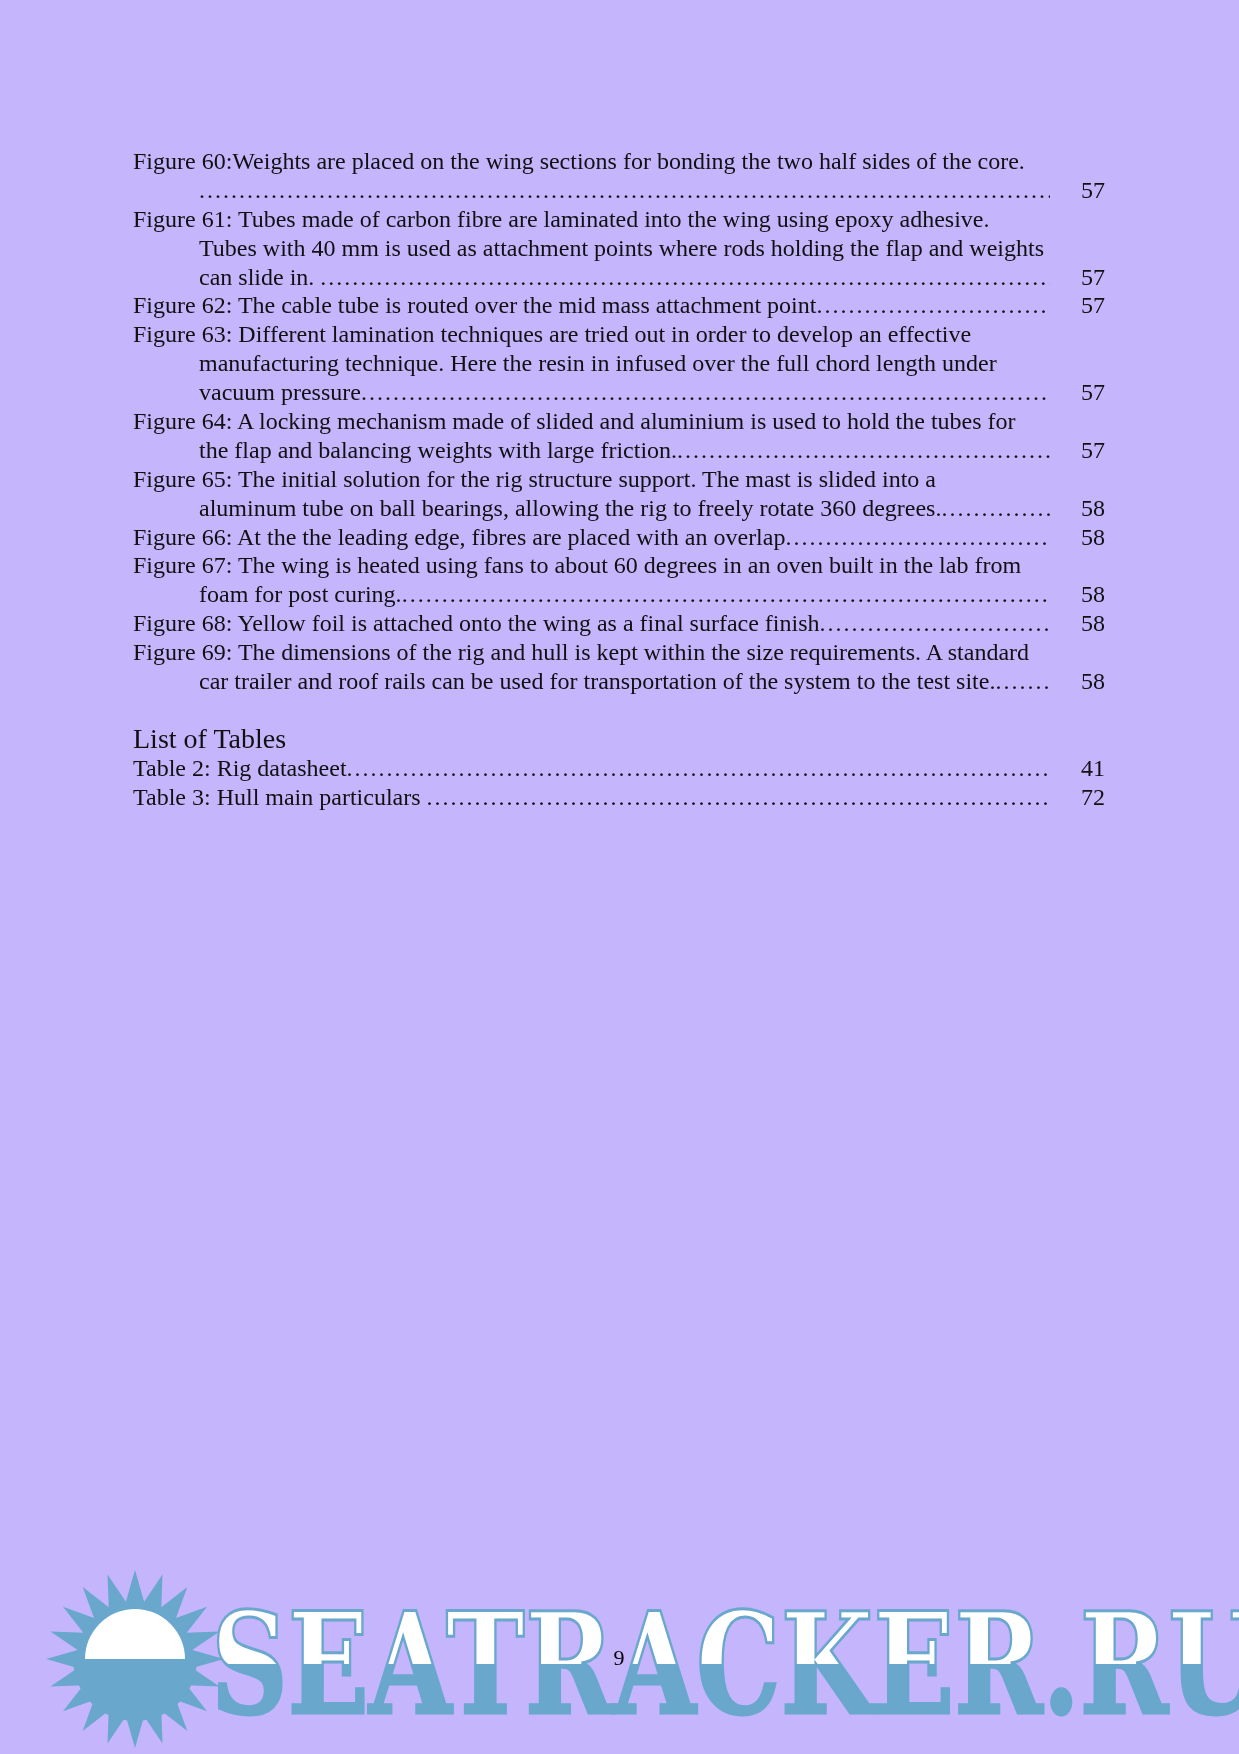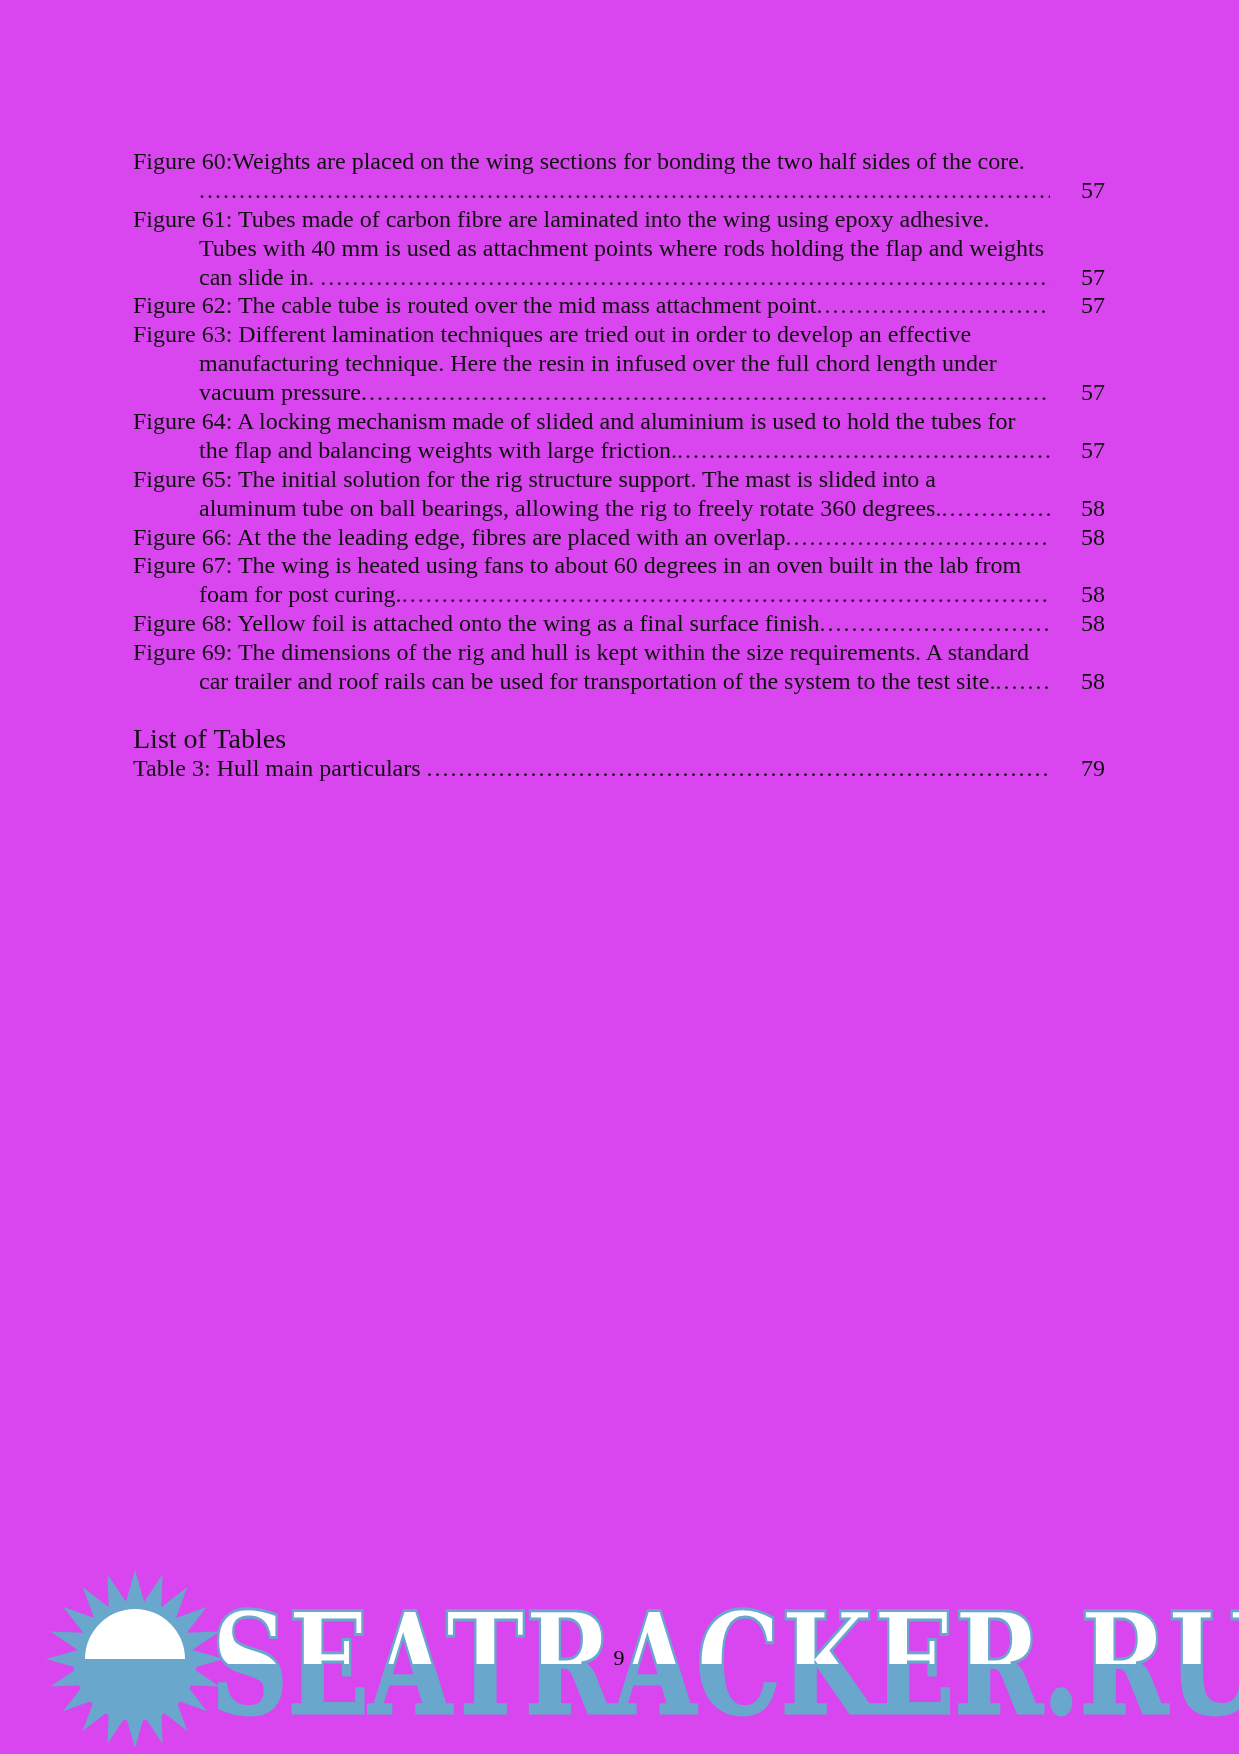--- a/index.html
+++ b/index.html
@@ -8,7 +8,7 @@
   body { width: 1239px; height: 1754px; position: relative; }
   .page {
     position: relative; width: 1239px; height: 1754px;
-    background: #d946ef; overflow: hidden;
+    background: #c4b5fd; overflow: hidden;
     font-family: "Liberation Serif", "DejaVu Serif", serif;
     color: var(--ink);
   }

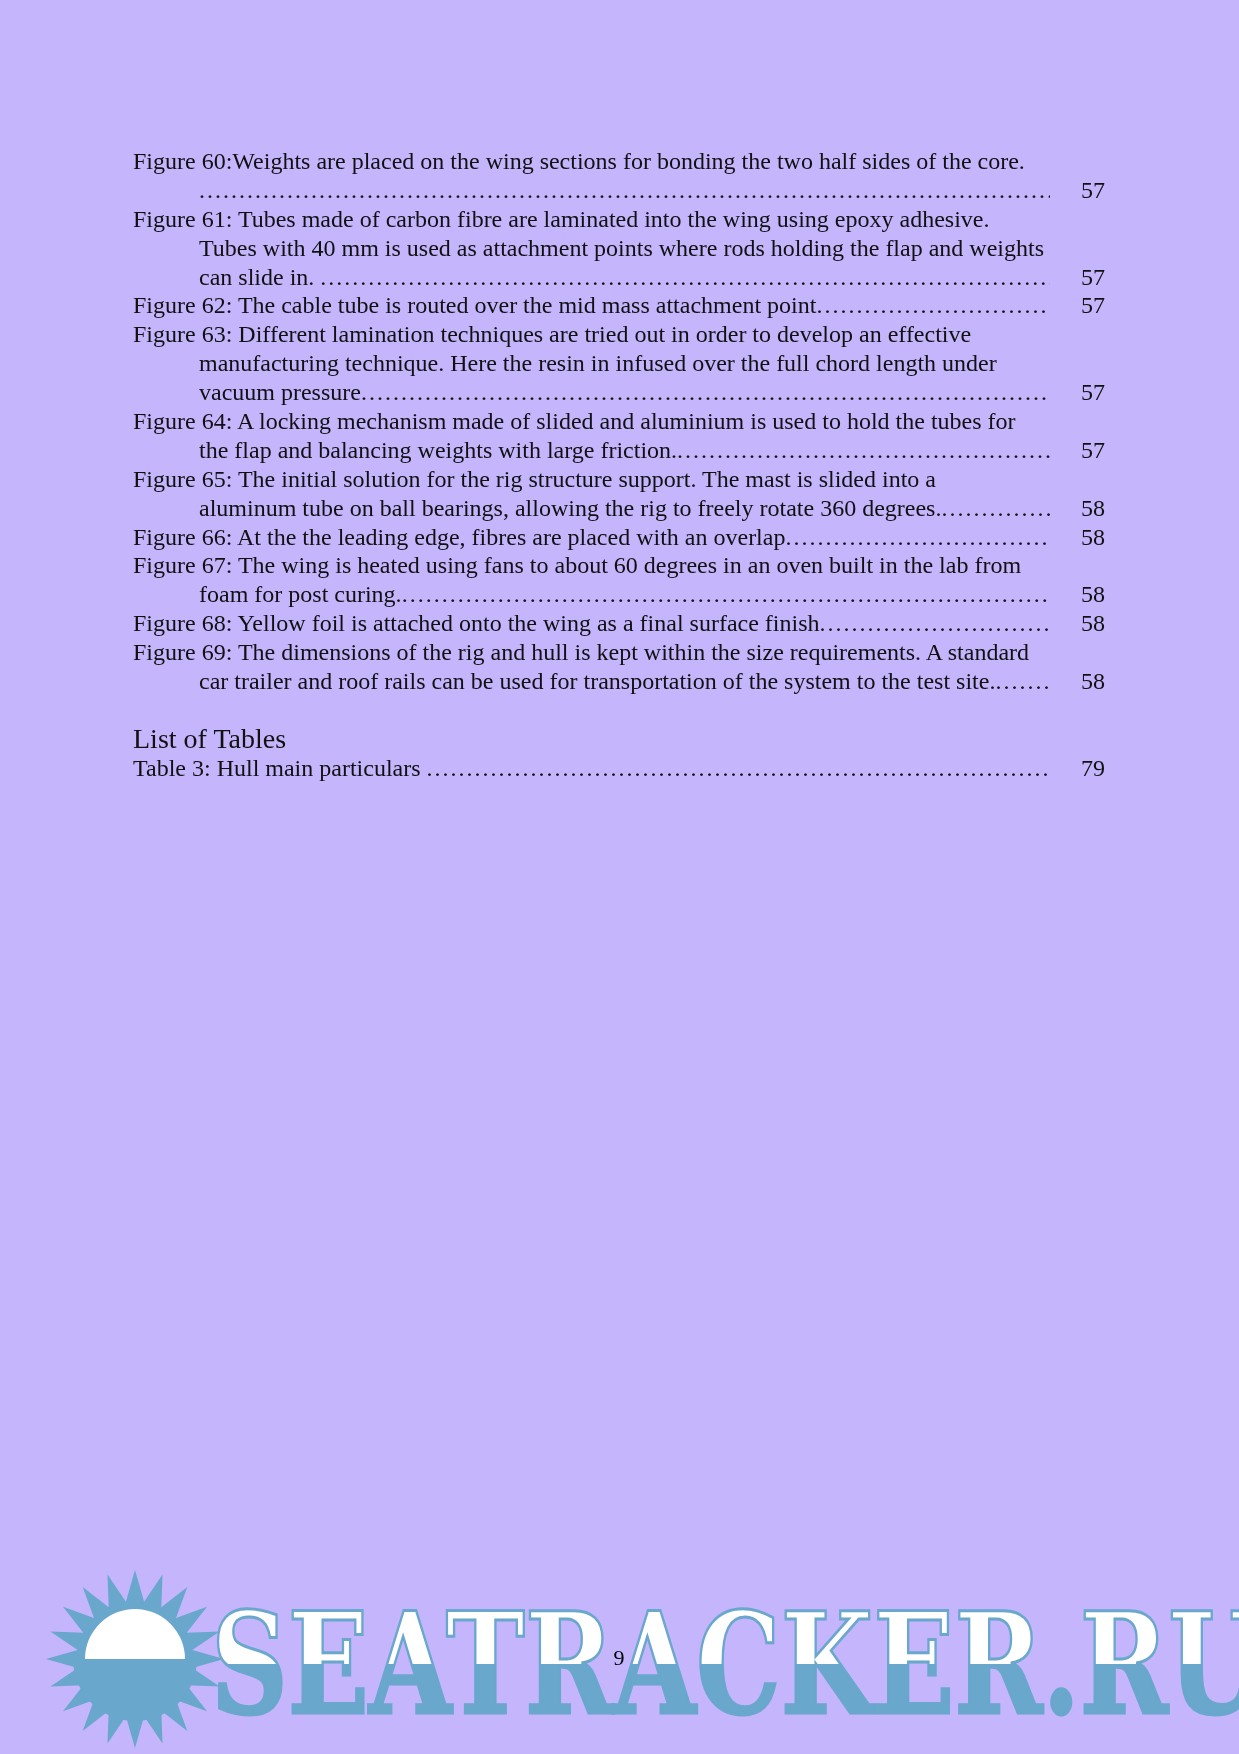--- a/index.html
+++ b/index.html
@@ -82,6 +82,7 @@
     <div class="spacer"></div>
     <div class="heading-row">List of Tables</div>
     <div id="tables-list">
+        <div class="toc-row"><span class="toc-text">Table 2: Rig datasheet</span><span class="leader"></span><span class="pg">41</span></div>
         <div class="toc-row"><span class="toc-text">Table 3: Hull main particulars&nbsp;</span><span class="leader"></span><span class="pg">79</span></div>
       </div>
   </div>

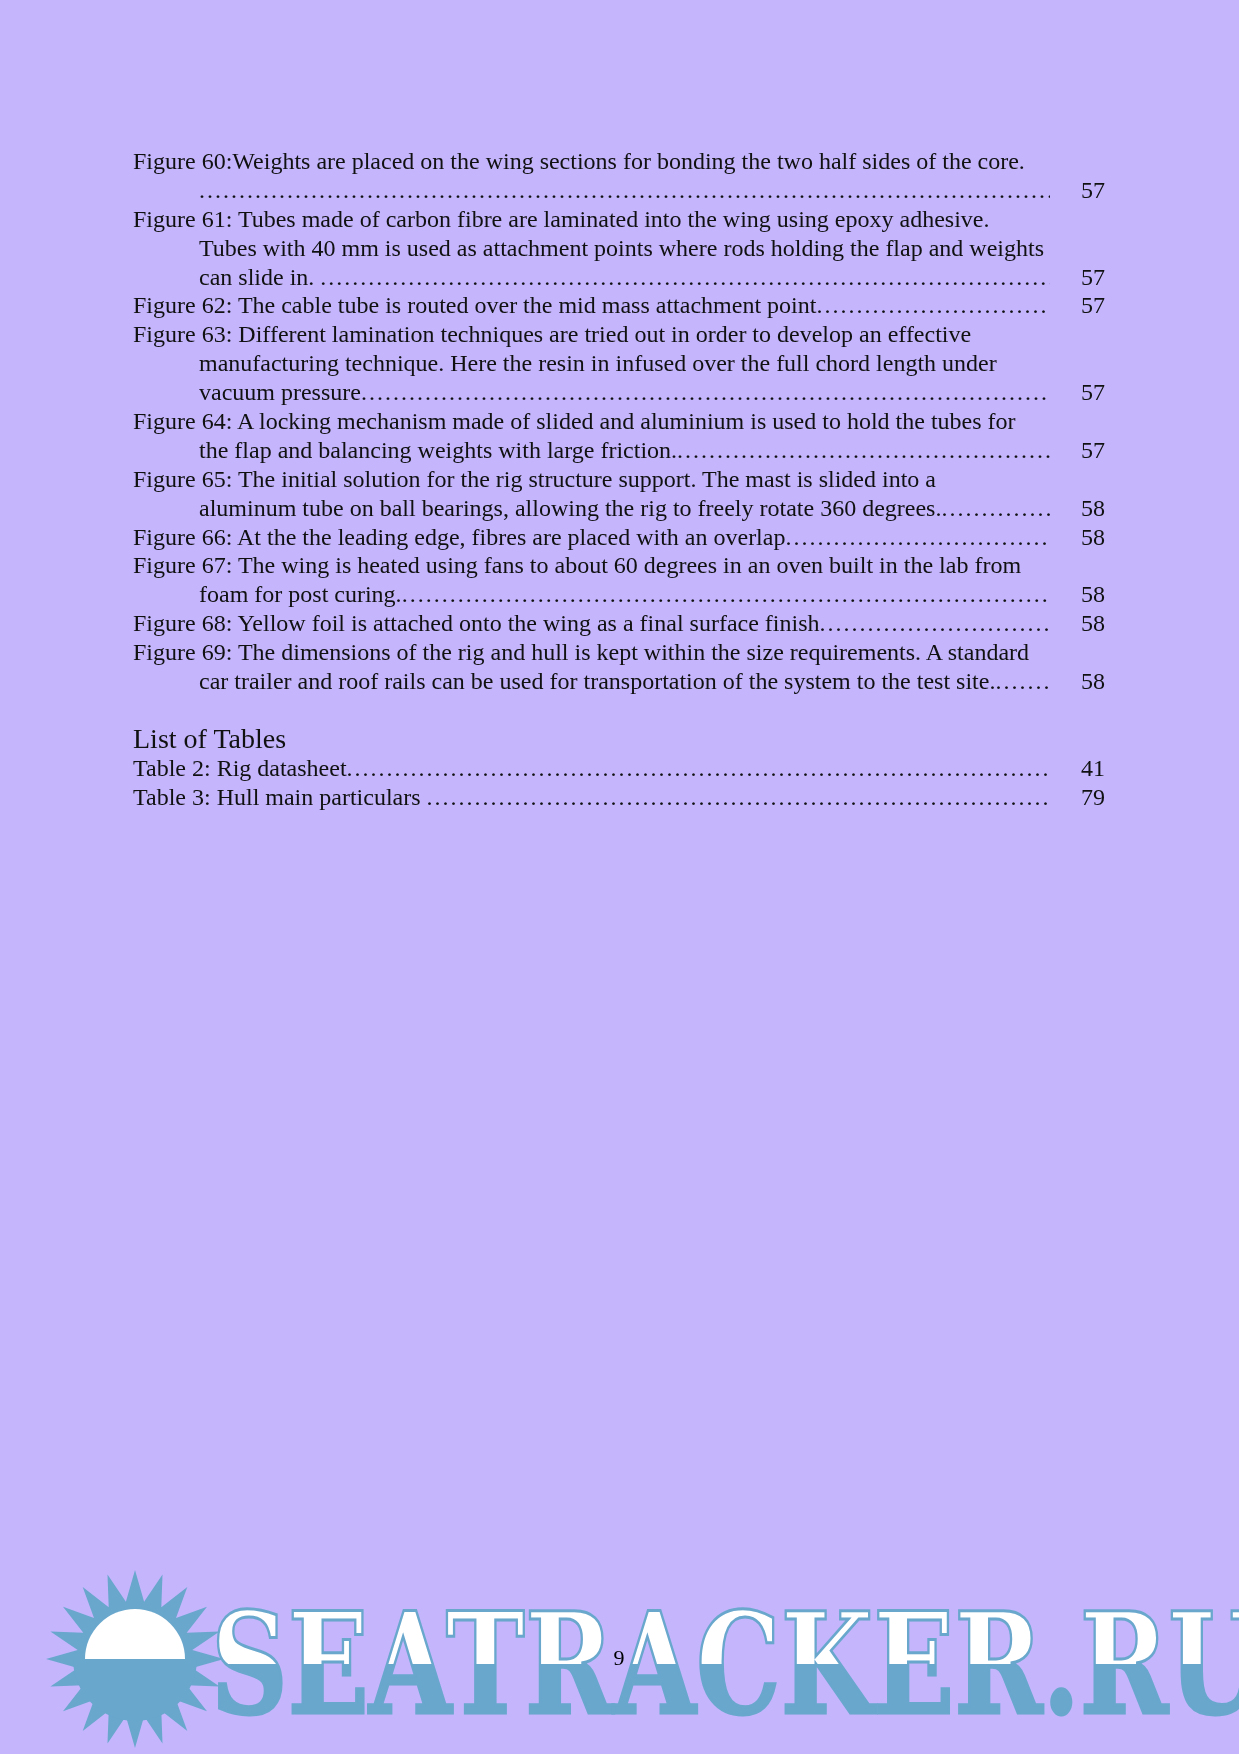--- a/index.html
+++ b/index.html
@@ -83,7 +83,7 @@
     <div class="heading-row">List of Tables</div>
     <div id="tables-list">
         <div class="toc-row"><span class="toc-text">Table 2: Rig datasheet</span><span class="leader"></span><span class="pg">41</span></div>
-        <div class="toc-row"><span class="toc-text">Table 3: Hull main particulars&nbsp;</span><span class="leader"></span><span class="pg">79</span></div>
+        <div class="toc-row"><span class="toc-text">Table 3: Hull main particulars&nbsp;</span><span class="leader"></span><span class="pg">72</span></div>
       </div>
   </div>
 

